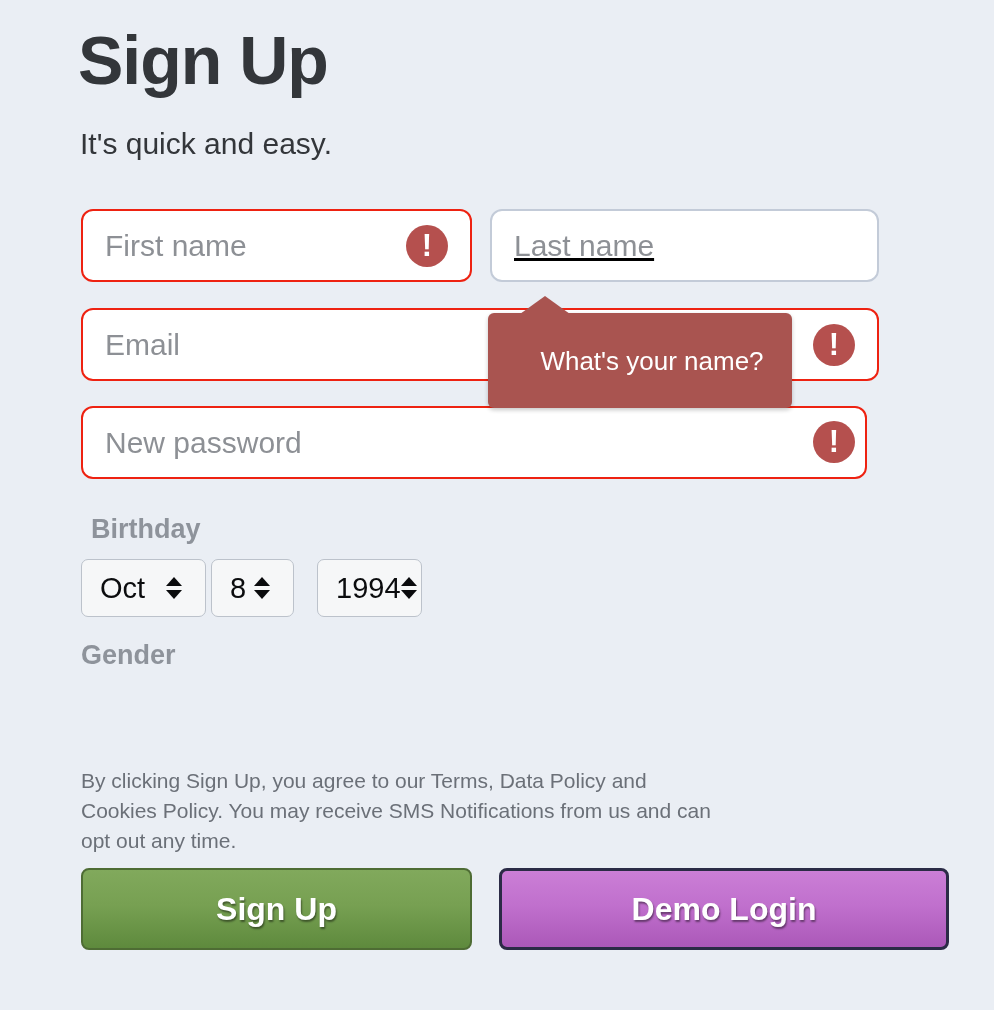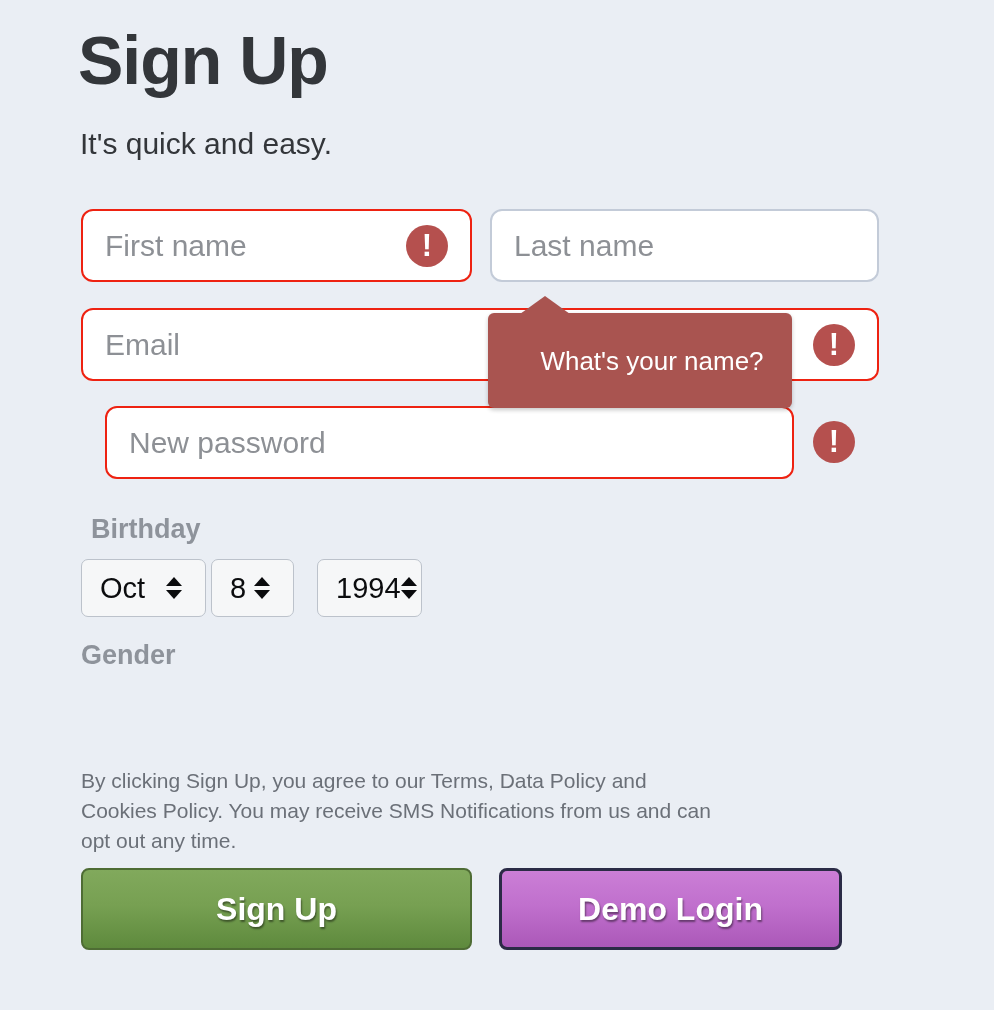--- a/index.html
+++ b/index.html
@@ -64,7 +64,7 @@
   }
 
   #field-firstname { left: 81px;  top: 209px; width: 391px; }
-  #field-lastname  { left: 490px; top: 209px; width: 389px; }
+  #field-lastname  { left: 490px; top: 209px; width: 389px; text-decoration: underline; }
   #field-email     { left: 81px;  top: 308px; width: 798px; }
   #field-password  { left: 81px;  top: 406px; width: 689px; margin-left: 24px; }
 

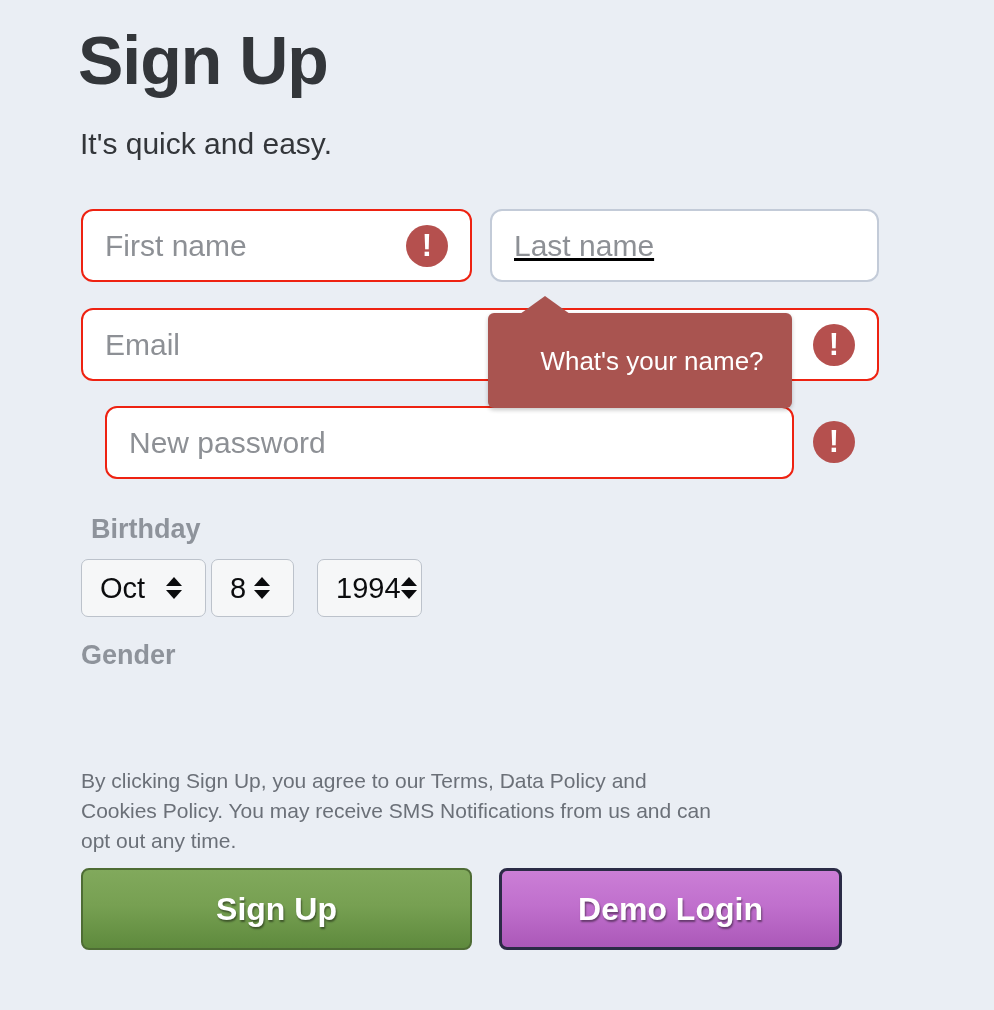--- a/index.html
+++ b/index.html
@@ -66,7 +66,7 @@
   #field-firstname { left: 81px;  top: 209px; width: 391px; }
   #field-lastname  { left: 490px; top: 209px; width: 389px; text-decoration: underline; }
   #field-email     { left: 81px;  top: 308px; width: 798px; }
-  #field-password  { left: 81px;  top: 406px; width: 689px; margin-left: 24px; }
+  #field-password  { left: 81px;  top: 406px; width: 786px; }
 
   .error-icon {
     position: absolute;

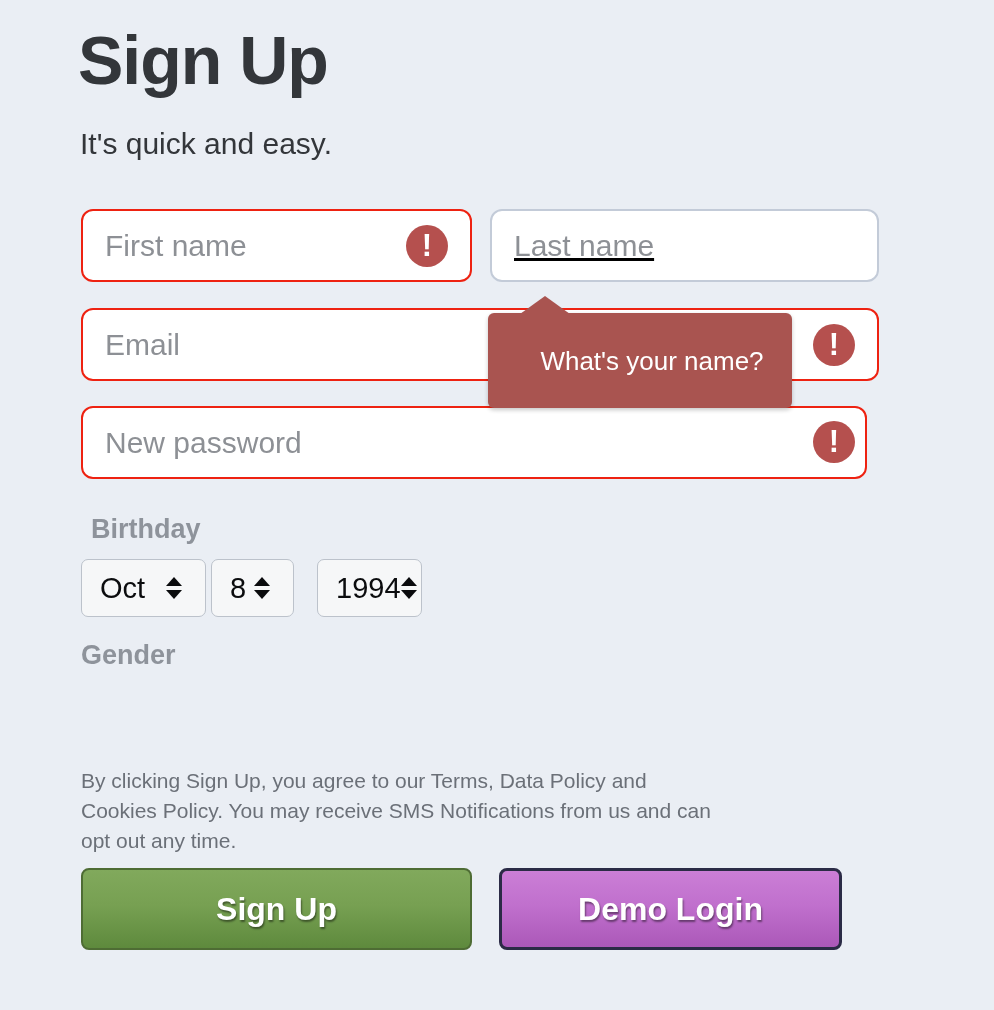--- a/index.html
+++ b/index.html
@@ -239,7 +239,7 @@
   #btn-demo-login {
     left: 499px;
     top: 868px;
-    width: 343px;
+    width: 450px;
     border: 3px solid #2b2b46;
     background: linear-gradient(180deg, #cb7ed6 0%, #c070cd 45%, #ab58b8 100%);
   }

